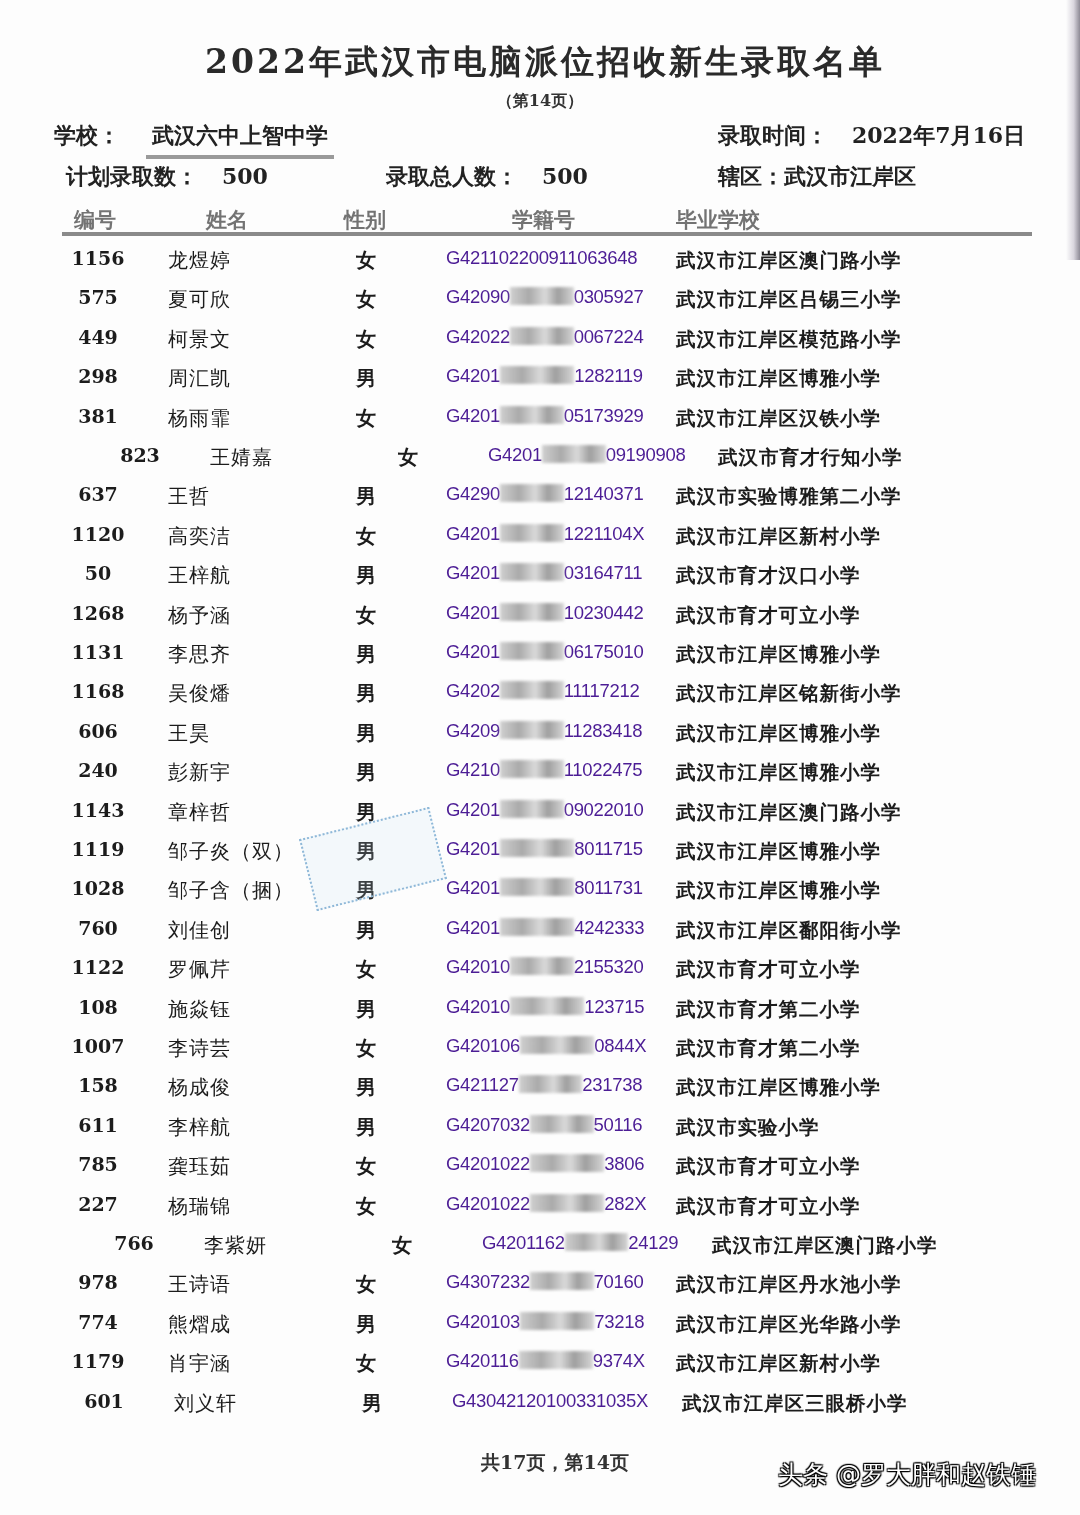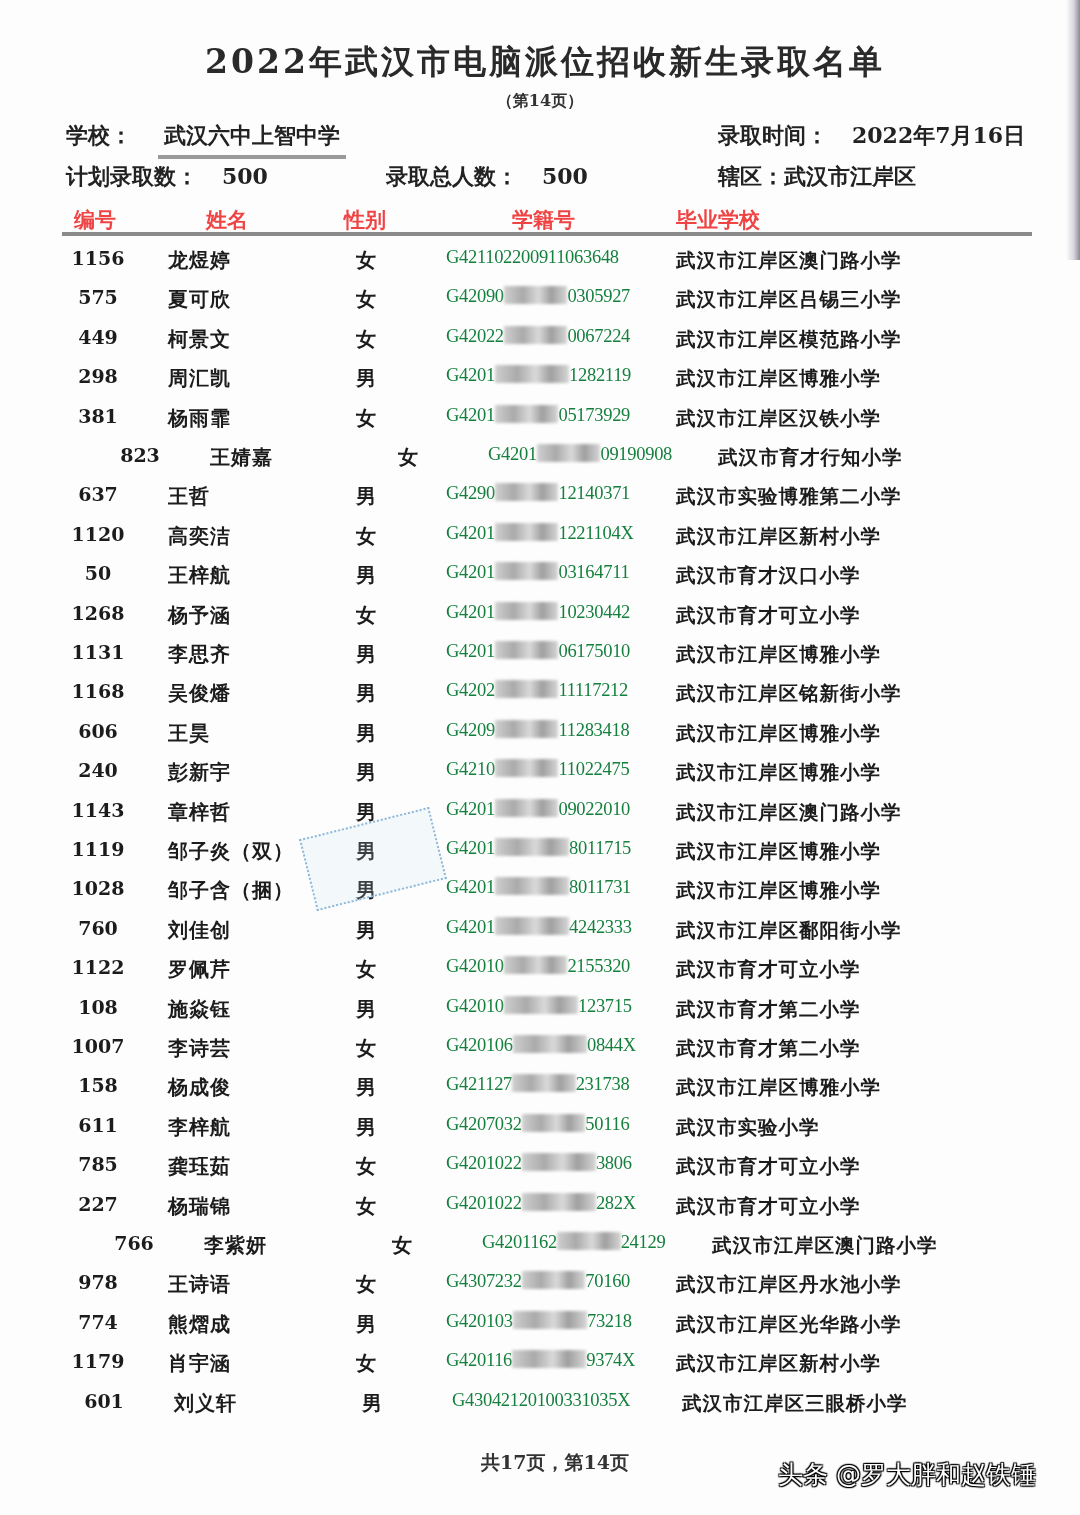--- a/index.html
+++ b/index.html
@@ -69,7 +69,7 @@
 <div class="doc-title">2022年武汉市电脑派位招收新生录取名单</div>
 <div class="doc-subtitle">（第14页）</div>
 
-<div class="meta" style="top:121px; left:66px;">
+<div class="meta" style="top:121px; left:54px;">
   <span>学校：</span><span class="school-val">武汉六中上智中学</span>
 </div>
 <div class="meta" style="top:121px; left:718px;">

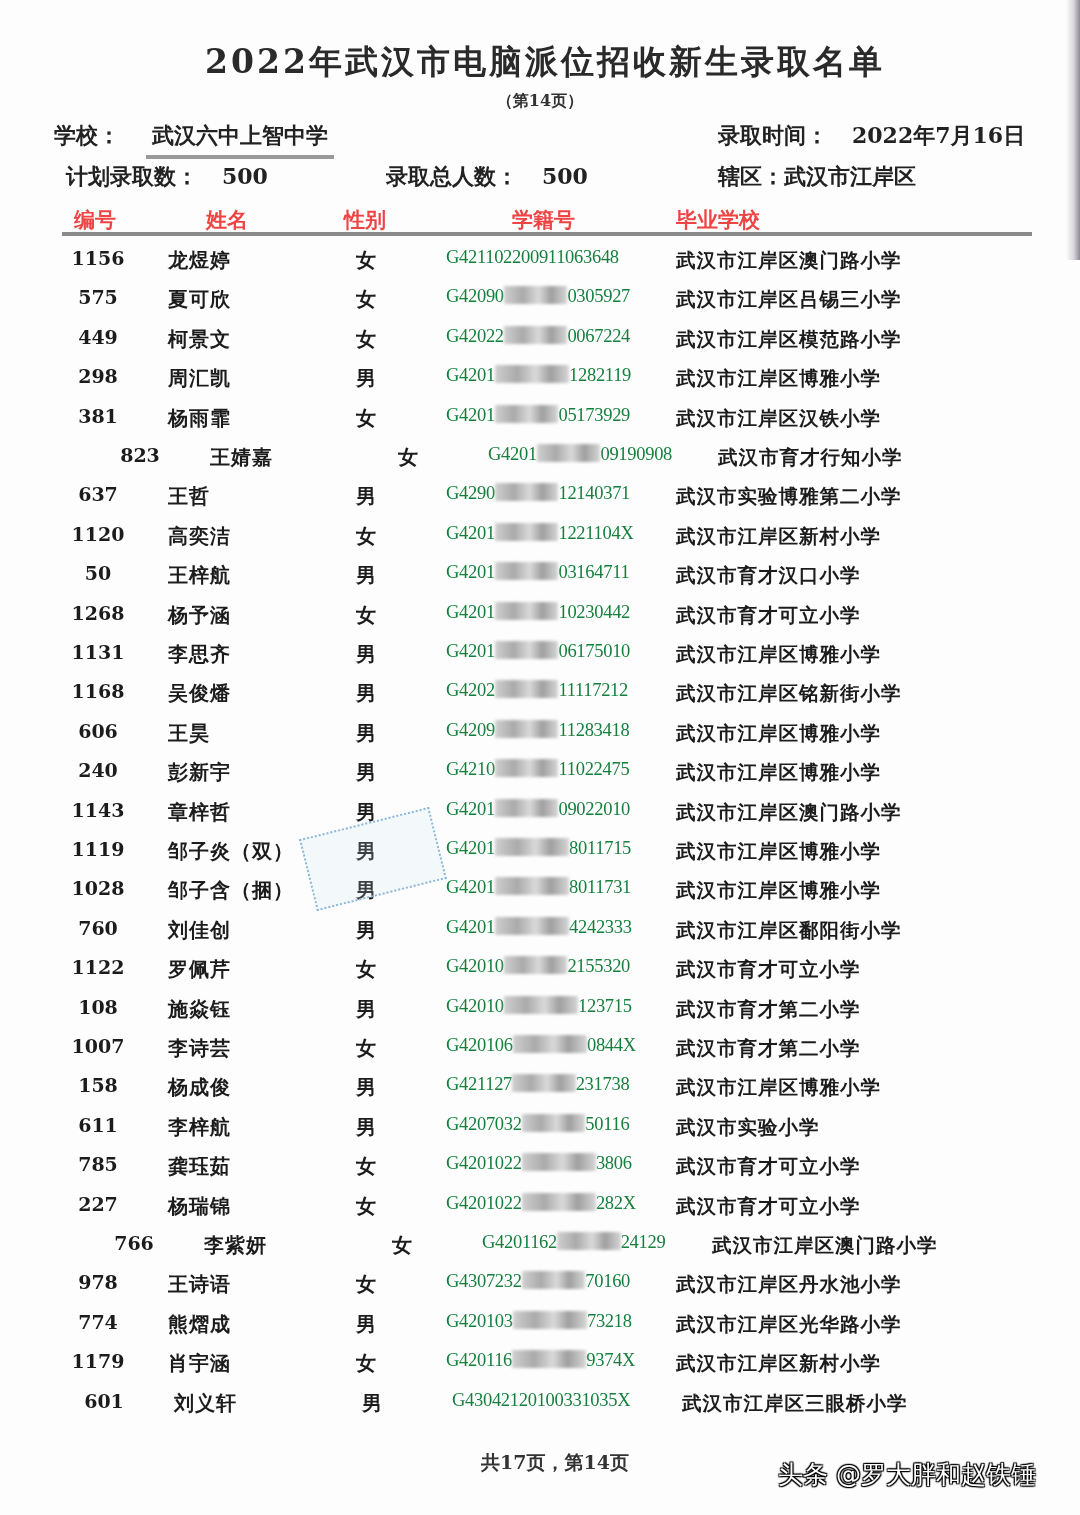--- a/index.html
+++ b/index.html
@@ -28,7 +28,7 @@
     display: inline-block; padding: 0 6px 4px 6px; margin-left: 26px;
     border-bottom: 4px solid #9a9a9a;
   }
-  .col-head { position: absolute; top: 206px; font-size: 21px; font-weight: bold; color: #ef4444; }
+  .col-head { position: absolute; top: 206px; font-size: 21px; font-weight: bold; color: #737373; }
   .head-rule {
     position: absolute; top: 232px; left: 62px; width: 970px; height: 4px;
     background: #8a8a8a;

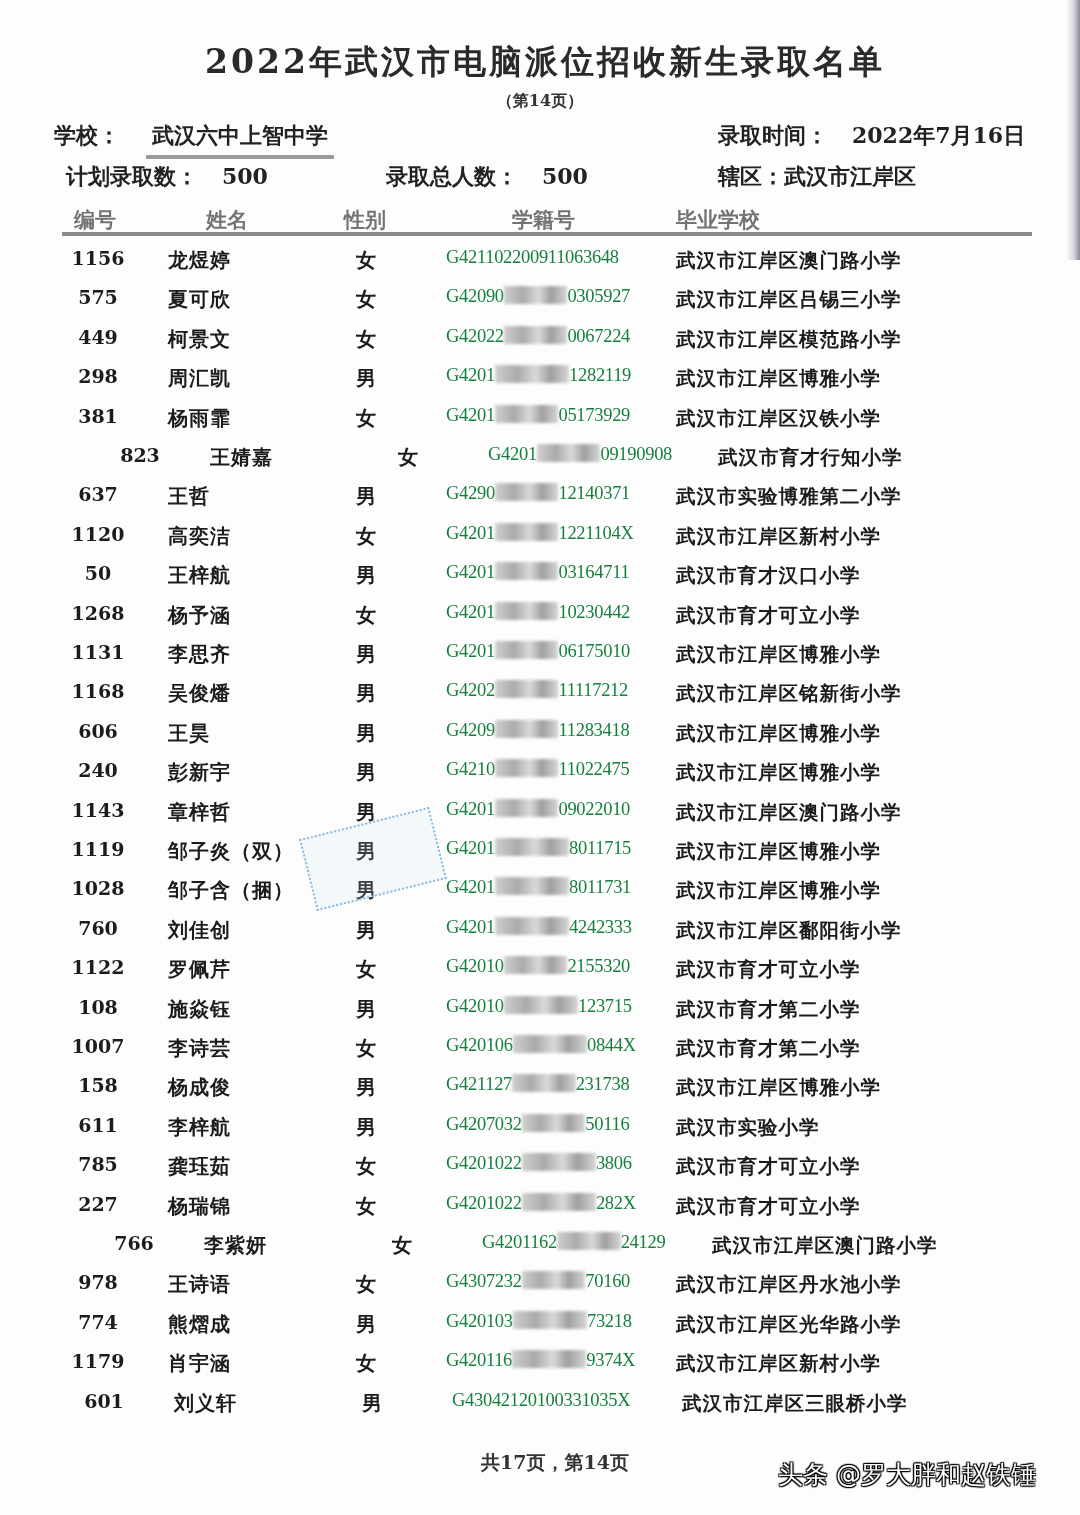--- a/index.html
+++ b/index.html
@@ -36,7 +36,7 @@
   .row { position: absolute; left: 0; width: 1080px; height: 39px; font-size: 20px; }
   .row > span { position: absolute; top: 0; white-space: nowrap; }
   .c-no { left: 62px; width: 72px; text-align: center; font-weight: bold; font-family: "DejaVu Serif", serif; font-size: 19px; }
-  .c-name { left: 168px; font-weight: bold; letter-spacing: 1px; }
+  .c-name { left: 168px; font-weight: normal; letter-spacing: 1px; }
   .c-gender { left: 356px; font-weight: bold; }
   .c-id { left: 446px; font-family: Liberation Serif, serif; font-size: 18.5px; letter-spacing: -0.3px; color: #15803d; }
   .c-school { left: 676px; font-weight: bold; letter-spacing: 1px; font-size: 19.5px; }

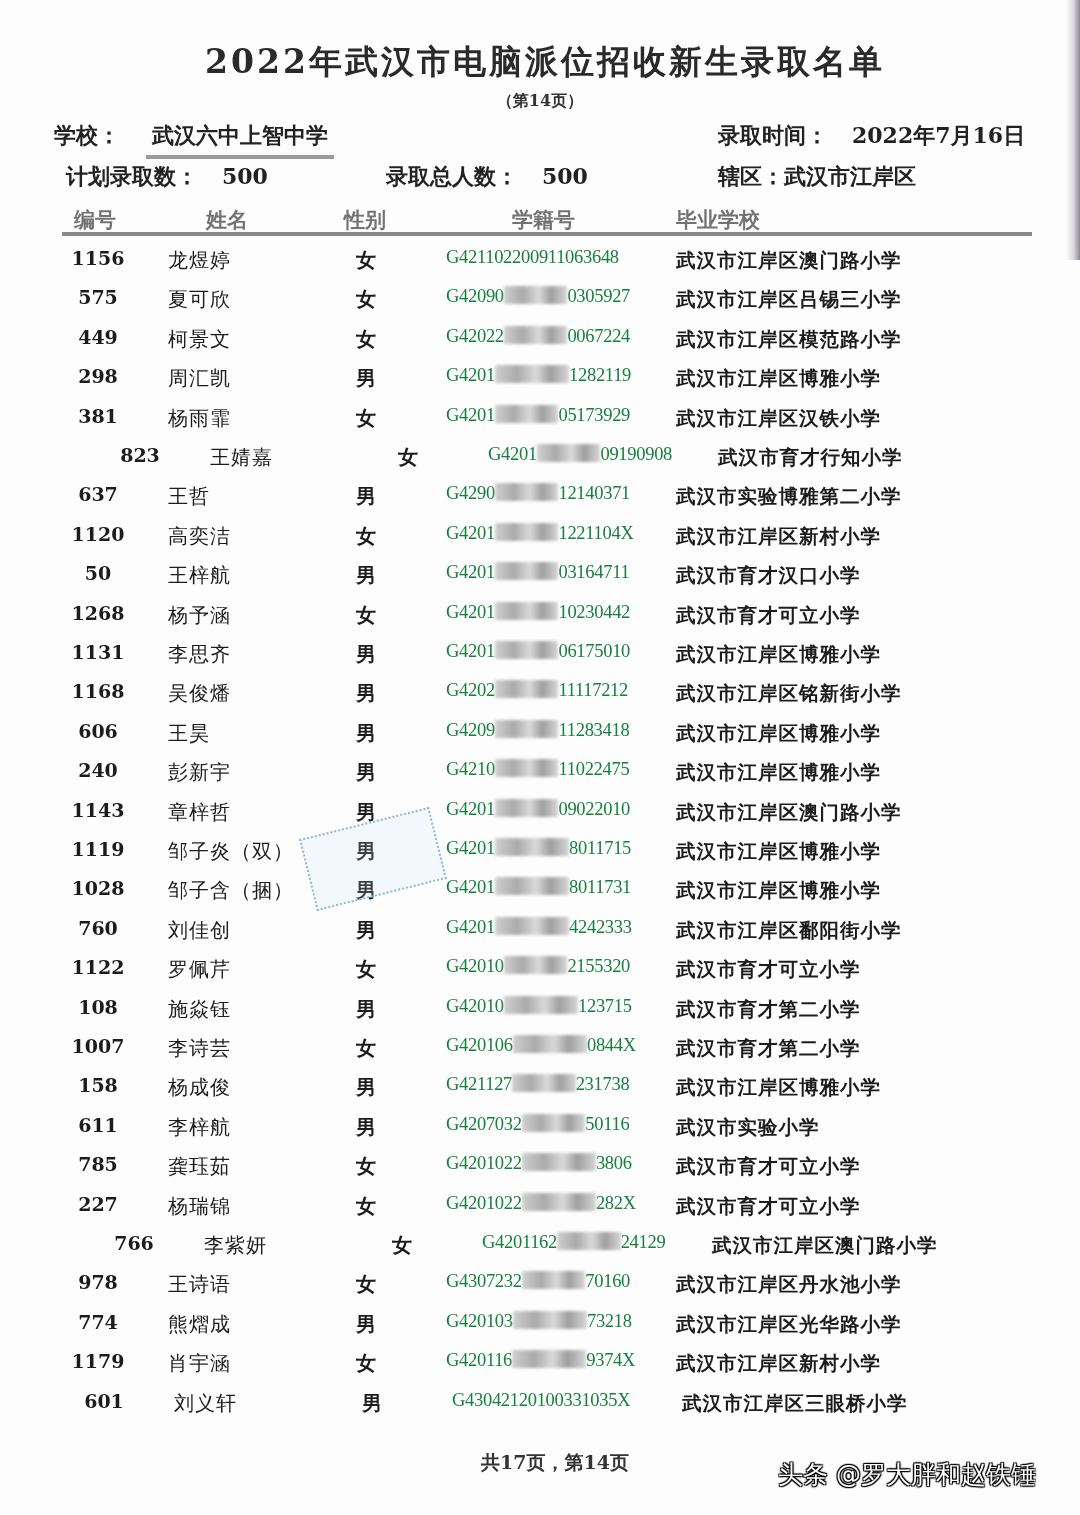--- a/index.html
+++ b/index.html
@@ -38,7 +38,7 @@
   .c-no { left: 62px; width: 72px; text-align: center; font-weight: bold; font-family: "DejaVu Serif", serif; font-size: 19px; }
   .c-name { left: 168px; font-weight: normal; letter-spacing: 1px; }
   .c-gender { left: 356px; font-weight: bold; }
-  .c-id { left: 446px; font-family: Liberation Serif, serif; font-size: 18.5px; letter-spacing: -0.3px; color: #15803d; }
+  .c-id { left: 446px; font-family: Liberation Sans, sans-serif; font-size: 18.5px; letter-spacing: -0.3px; color: #4c1d95; }
   .c-school { left: 676px; font-weight: bold; letter-spacing: 1px; font-size: 19.5px; }
   .blur {
     display: inline-block; height: 18px; vertical-align: -2px;

